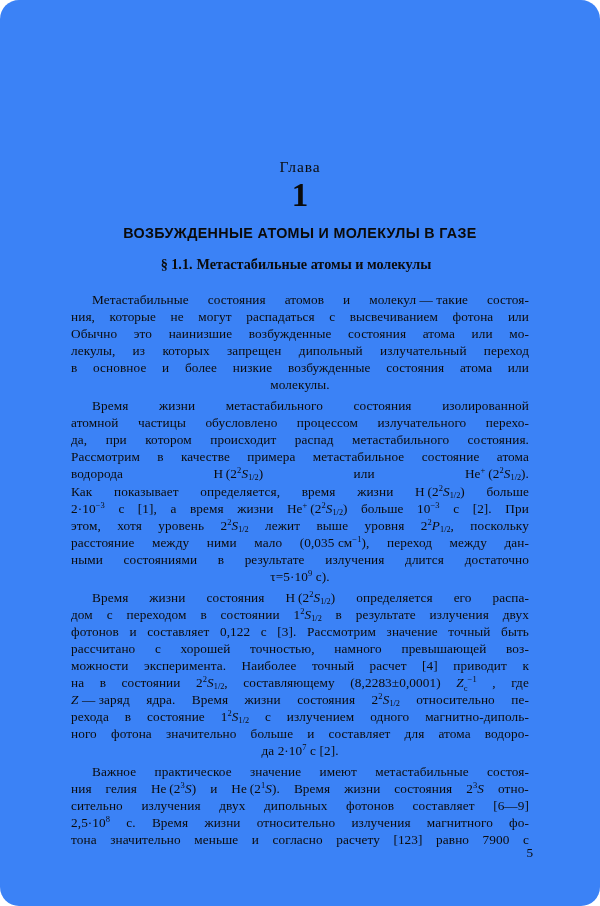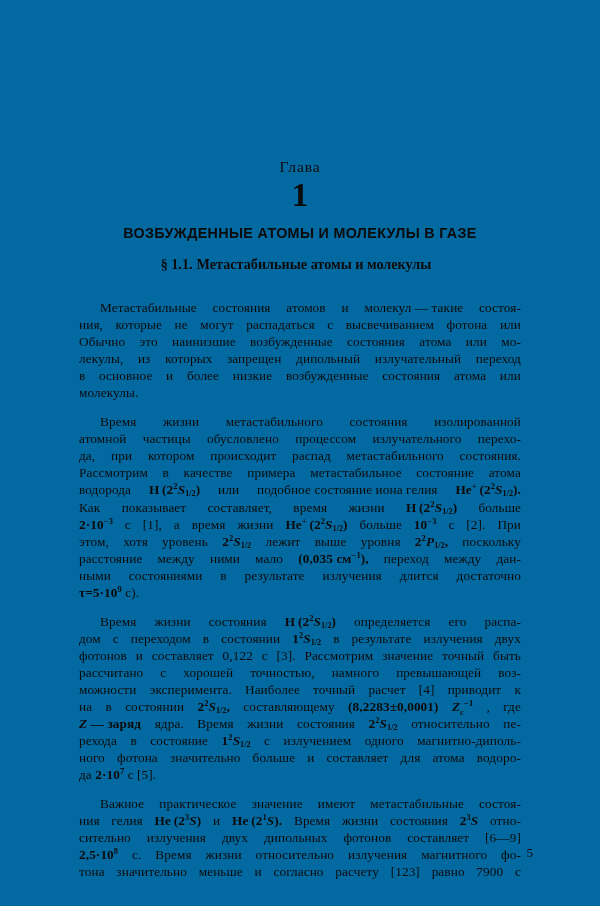--- a/index.html
+++ b/index.html
@@ -20,7 +20,8 @@
   .page {
     position: absolute;
     inset: 0;
-    background: #0369a1;
+    background: #3b82f6;
+    border-radius: 19px;
   }
 
   

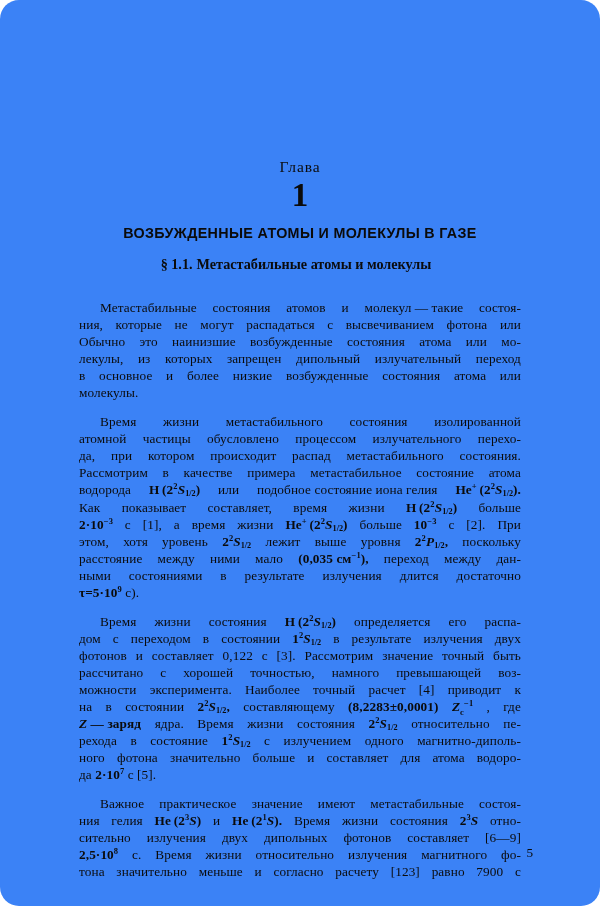--- a/index.html
+++ b/index.html
@@ -76,7 +76,7 @@
     font-size: 13.25px;
   }
 
-  .para { margin: 12px; }
+  .para { margin: 4px; }
 
   .line {
     display: flex;

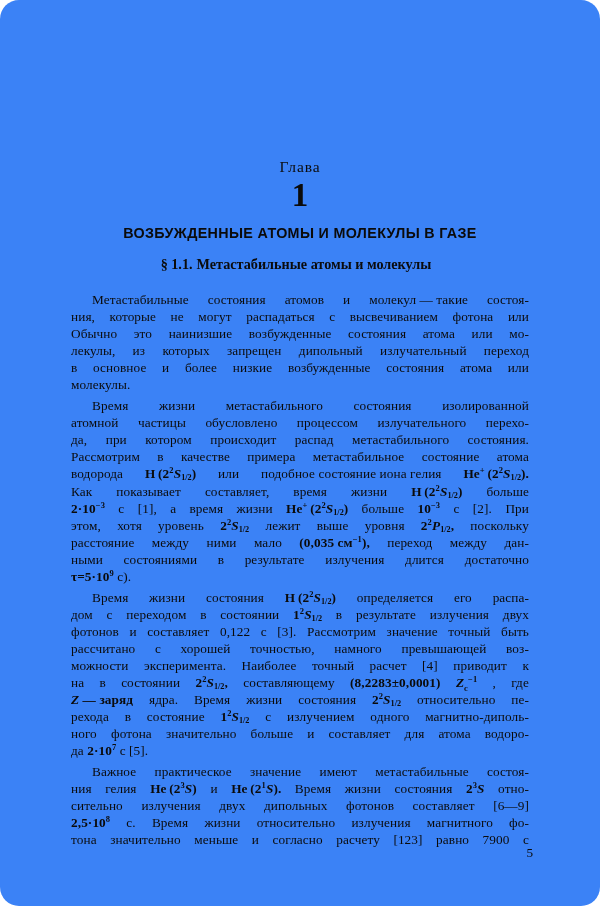--- a/index.html
+++ b/index.html
@@ -91,7 +91,7 @@
     justify-content: space-between;
   }
   .line.last {
-    justify-content: flex-start;
+    justify-content: center;
   }
   .line .w { white-space: pre; }
 

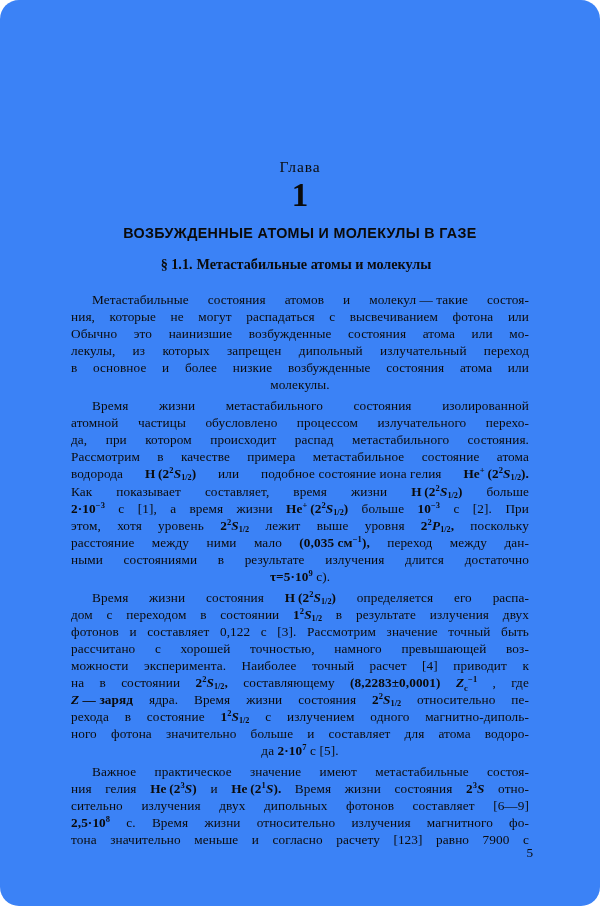--- a/index.html
+++ b/index.html
@@ -114,7 +114,7 @@
     vertical-align: -0.22em;
     letter-spacing: 0;
   }
-  .nowrap { white-space: nowrap; font-weight: bold; }
+  .nowrap { white-space: nowrap; }
 
   
   .folio {

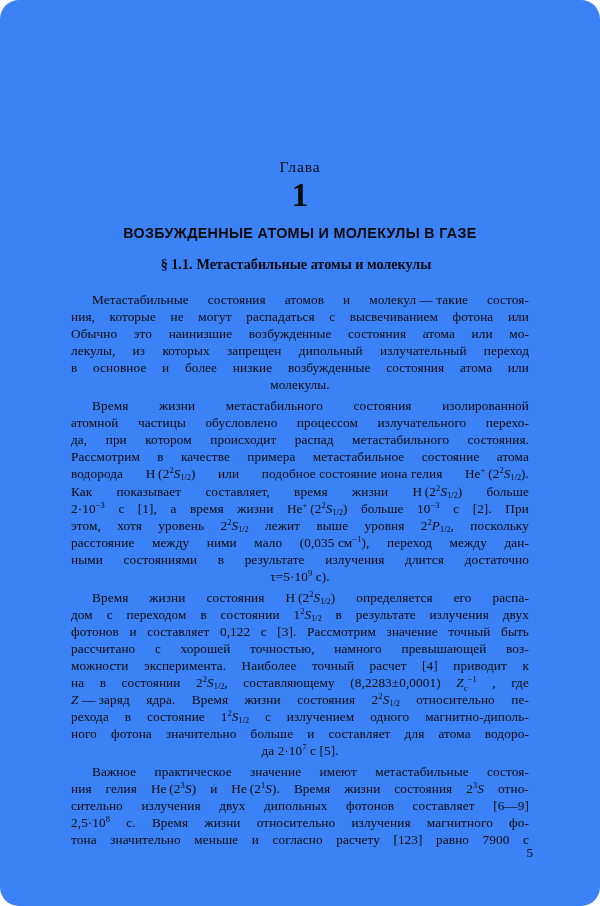--- a/index.html
+++ b/index.html
@@ -176,7 +176,7 @@
         <span class="w">Рассмотрим</span><span class="w">в</span><span class="w">качестве</span><span class="w">примера</span><span class="w">метастабильное</span><span class="w">состояние</span><span class="w">атома</span>
       </div>
       <div class="line just">
-        <span class="w">водорода</span><span class="w nowrap">H (2<sup class="sp">2</sup><span class="mi">S</span><span class="frac">1/2</span>)</span><span class="w">или</span><span class="w">подобное состояние иона гелия</span><span class="w nowrap">He<sup class="sp">+</sup> (2<sup class="sp">2</sup><span class="mi">S</span><span class="frac">1/2</span>).</span>
+        <span class="w">водорода</span><span class="w nowrap">H (2<sup class="sp">2</sup><span class="mi">S</span><span class="frac">1/2</span>)</span><span class="w">или</span><span class="w nowrap">He<sup class="sp">+</sup> (2<sup class="sp">2</sup><span class="mi">S</span><span class="frac">1/2</span>).</span>
       </div>
       <div class="line just">
         <span class="w">Как</span><span class="w">показывает</span><span class="w">составляет,</span><span class="w">время</span><span class="w">жизни</span><span class="w nowrap">H (2<sup class="sp">2</sup><span class="mi">S</span><span class="frac">1/2</span>)</span><span class="w">больше</span>

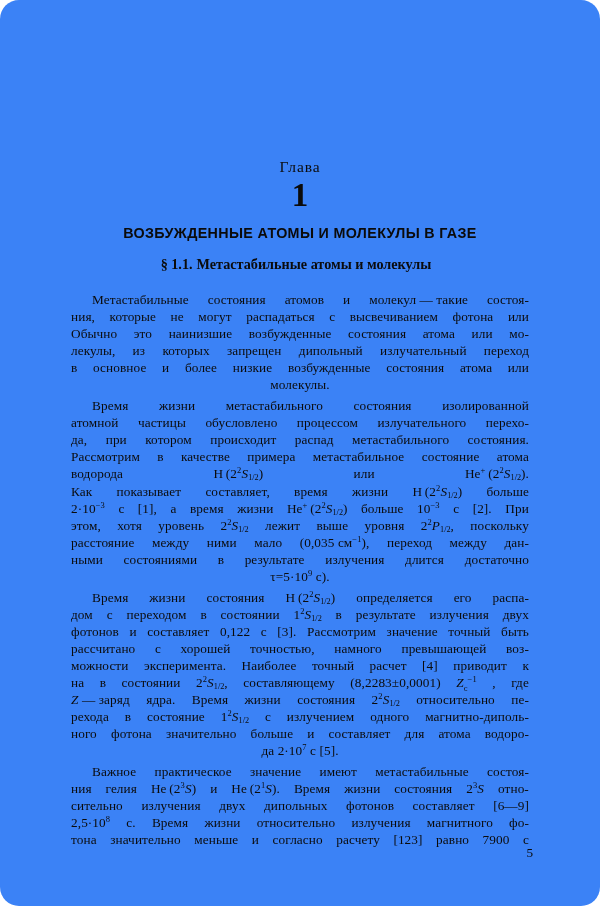--- a/index.html
+++ b/index.html
@@ -179,7 +179,7 @@
         <span class="w">водорода</span><span class="w nowrap">H (2<sup class="sp">2</sup><span class="mi">S</span><span class="frac">1/2</span>)</span><span class="w">или</span><span class="w nowrap">He<sup class="sp">+</sup> (2<sup class="sp">2</sup><span class="mi">S</span><span class="frac">1/2</span>).</span>
       </div>
       <div class="line just">
-        <span class="w">Как</span><span class="w">показывает</span><span class="w">составляет,</span><span class="w">время</span><span class="w">жизни</span><span class="w nowrap">H (2<sup class="sp">2</sup><span class="mi">S</span><span class="frac">1/2</span>)</span><span class="w">больше</span>
+        <span class="w">Как</span><span class="w">показывает</span><span class="w">определяется,</span><span class="w">время</span><span class="w">жизни</span><span class="w nowrap">H (2<sup class="sp">2</sup><span class="mi">S</span><span class="frac">1/2</span>)</span><span class="w">больше</span>
       </div>
       <div class="line just">
         <span class="w nowrap">2·10<sup class="sp">−3</sup></span><span class="w">с</span><span class="w">[1],</span><span class="w">а</span><span class="w">время</span><span class="w">жизни</span><span class="w nowrap">He<sup class="sp">+</sup> (2<sup class="sp">2</sup><span class="mi">S</span><span class="frac">1/2</span>)</span><span class="w">больше</span><span class="w nowrap">10<sup class="sp">−3</sup></span><span class="w">с</span><span class="w">[2].</span><span class="w">При</span>

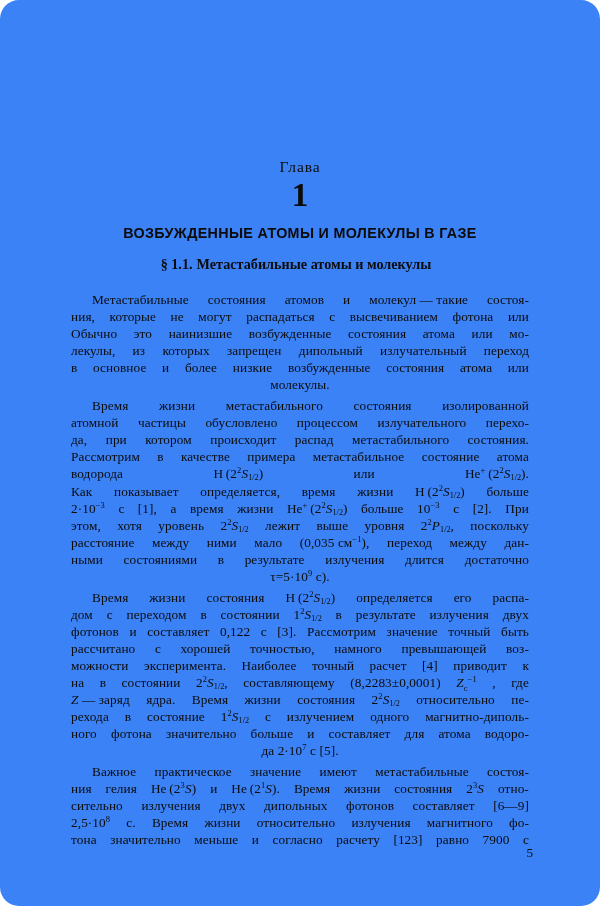--- a/index.html
+++ b/index.html
@@ -227,7 +227,7 @@
         <span class="w">ного</span><span class="w">фотона</span><span class="w">значительно</span><span class="w">больше</span><span class="w">и</span><span class="w">составляет</span><span class="w">для</span><span class="w">атома</span><span class="w">водоро-</span>
       </div>
       <div class="line last">
-        <span class="w">да </span><span class="w nowrap">2·10<sup class="sp">7</sup></span><span class="w"> с [5].</span>
+        <span class="w">да </span><span class="w nowrap">2·10<sup class="sp">7</sup></span><span class="w"> с [2].</span>
       </div>
     </div>
 

